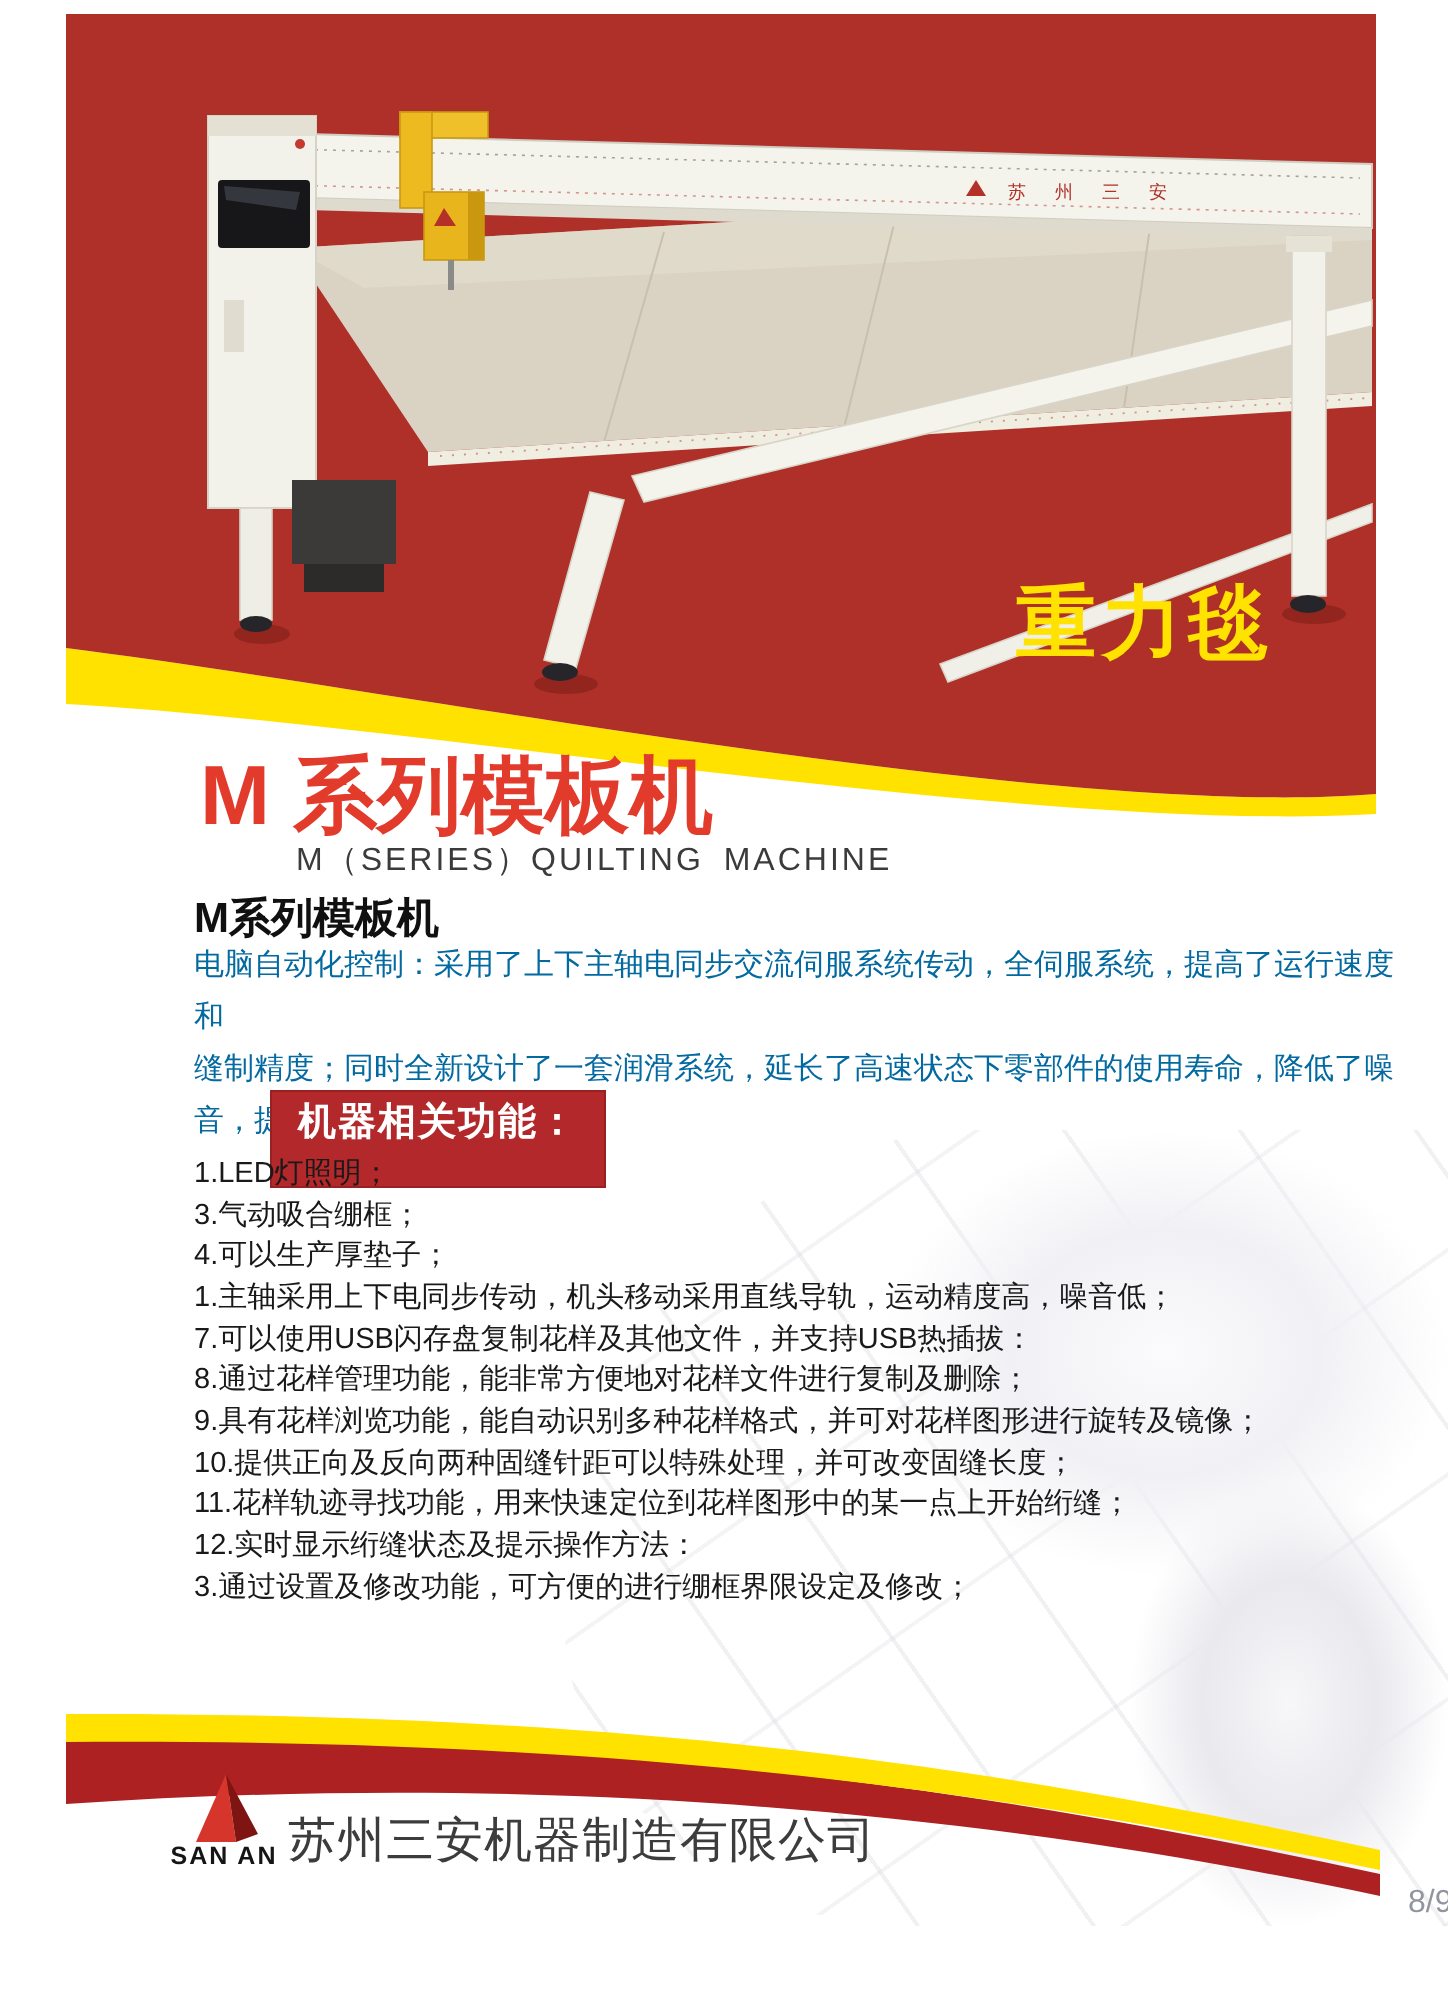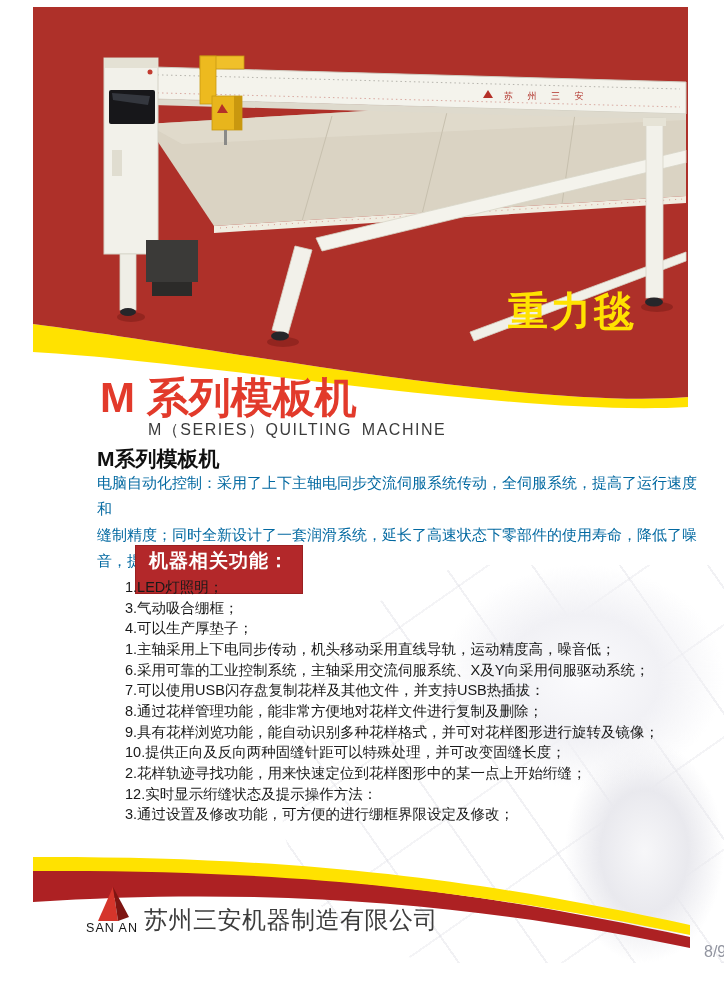--- a/index.html
+++ b/index.html
@@ -48,7 +48,7 @@
   }
   .features-list{
     position:absolute;left:97px;top:577px;z-index:3;width:600px;
-    font-size:14.5px;line-height:20.65px;color:#191919;margin-left:28px;
+    font-size:14.5px;line-height:20.65px;color:#191919;
   }
   .features-list div{white-space:nowrap;}
 

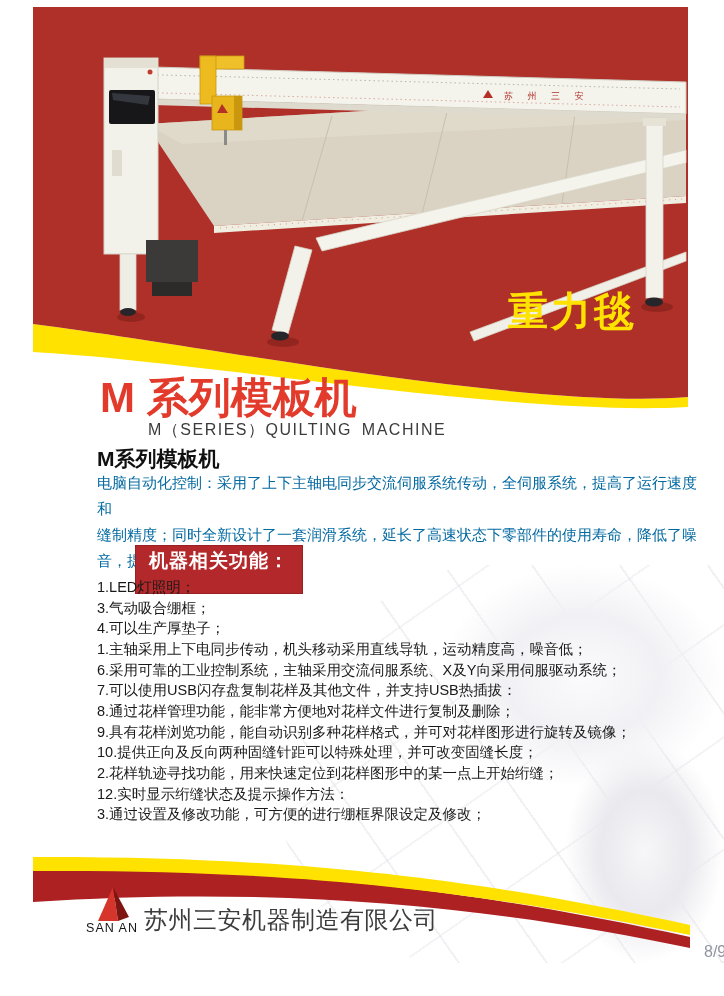--- a/index.html
+++ b/index.html
@@ -160,7 +160,6 @@
     <div>3.气动吸合绷框；</div>
     <div>4.可以生产厚垫子；</div>
     <div>1.主轴采用上下电同步传动，机头移动采用直线导轨，运动精度高，噪音低；</div>
-    <div>6.采用可靠的工业控制系统，主轴采用交流伺服系统、X及Y向采用伺服驱动系统；</div>
     <div>7.可以使用USB闪存盘复制花样及其他文件，并支持USB热插拔：</div>
     <div>8.通过花样管理功能，能非常方便地对花样文件进行复制及删除；</div>
     <div>9.具有花样浏览功能，能自动识别多种花样格式，并可对花样图形进行旋转及镜像；</div>

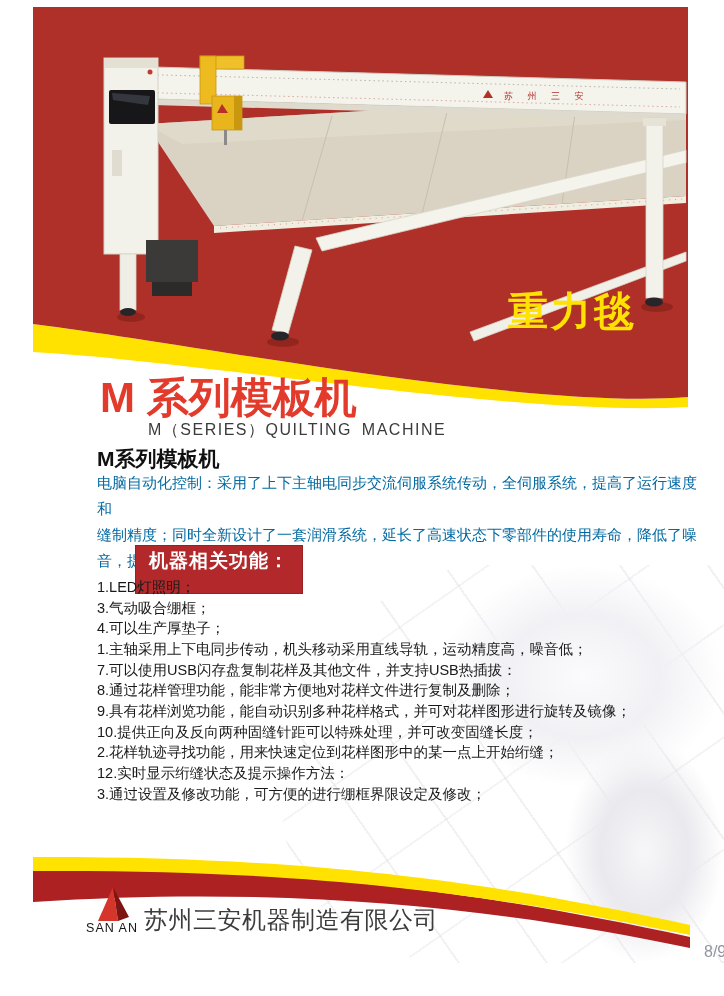--- a/index.html
+++ b/index.html
@@ -164,7 +164,7 @@
     <div>8.通过花样管理功能，能非常方便地对花样文件进行复制及删除；</div>
     <div>9.具有花样浏览功能，能自动识别多种花样格式，并可对花样图形进行旋转及镜像；</div>
     <div>10.提供正向及反向两种固缝针距可以特殊处理，并可改变固缝长度；</div>
-    <div>2.花样轨迹寻找功能，用来快速定位到花样图形中的某一点上开始绗缝；</div>
+    <div>11.花样轨迹寻找功能，用来快速定位到花样图形中的某一点上开始绗缝；</div>
     <div>12.实时显示绗缝状态及提示操作方法：</div>
     <div>3.通过设置及修改功能，可方便的进行绷框界限设定及修改；</div>
   </div>

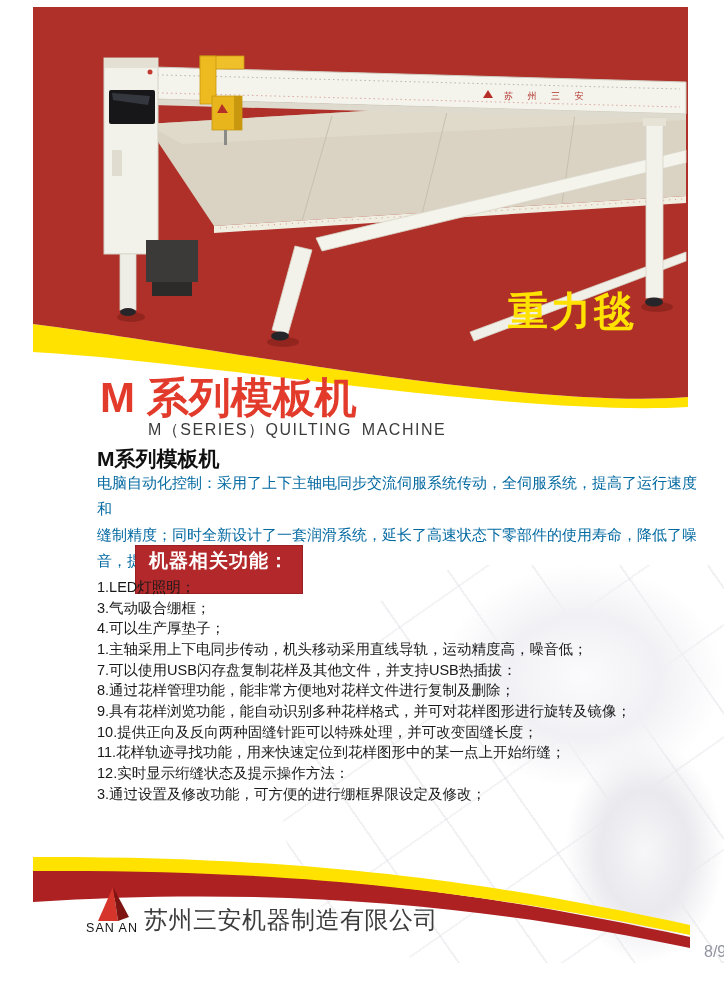--- a/index.html
+++ b/index.html
@@ -68,7 +68,7 @@
   .brand-logo{position:absolute;left:94px;top:886px;z-index:3;}
   .brand-logo-text{
     position:absolute;left:84px;top:921px;z-index:3;width:56px;text-align:center;
-    font-size:12.5px;font-weight:normal;letter-spacing:1px;color:#151515;white-space:nowrap;
+    font-size:12.5px;font-weight:bold;letter-spacing:1px;color:#151515;white-space:nowrap;
   }
   .company-name{
     position:absolute;left:144px;top:904px;z-index:3;

